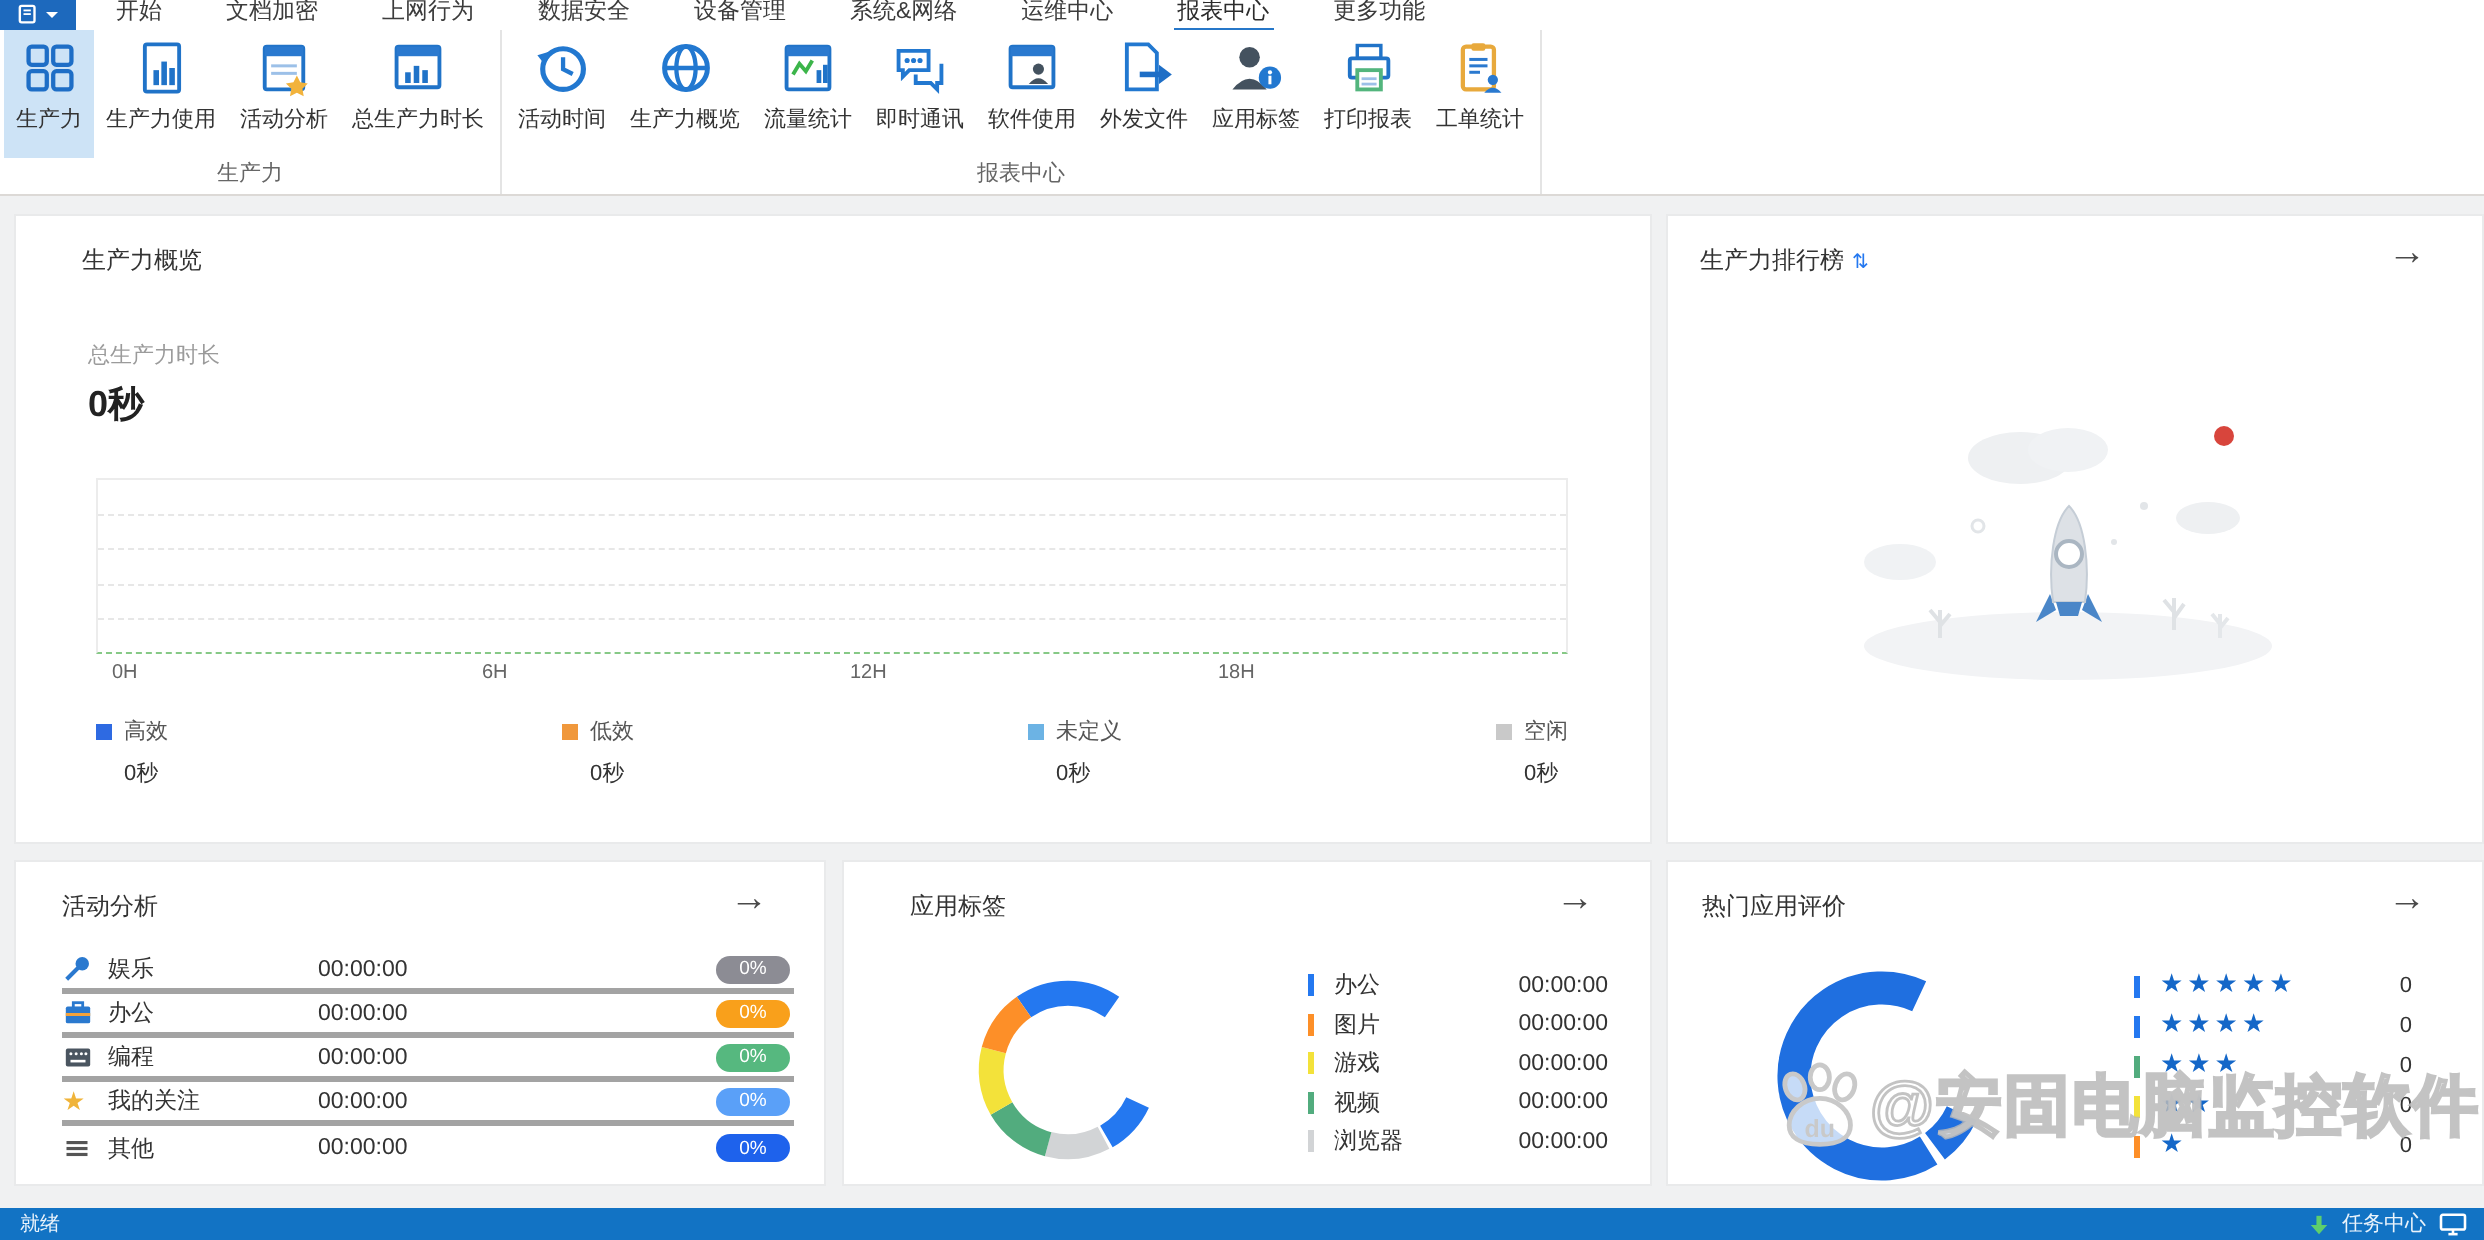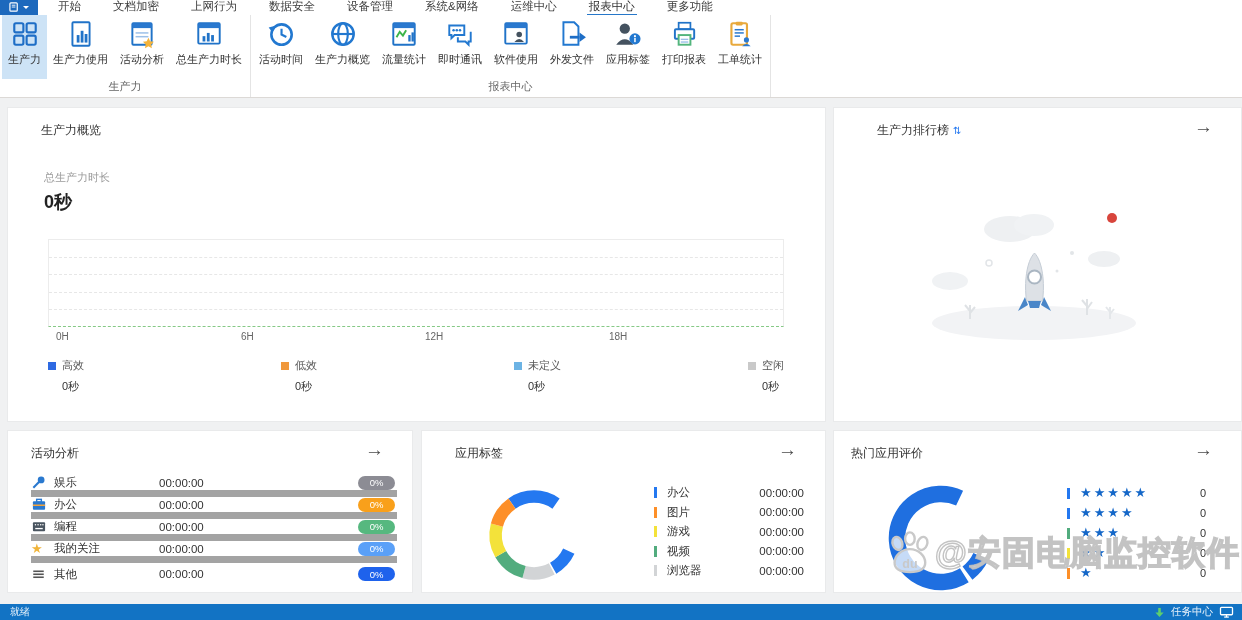--- a/index.html
+++ b/index.html
@@ -302,7 +302,7 @@
   </div>
 
   <div class="panel" id="p-ranking">
-    <div class="panel-title" style="left:16px;margin-left:27px;">
+    <div class="panel-title" style="left:16px;">
       <span>生产力排行榜</span><span class="sorticon">⇅</span>
     </div>
     <span class="panel-arrow">→</span>

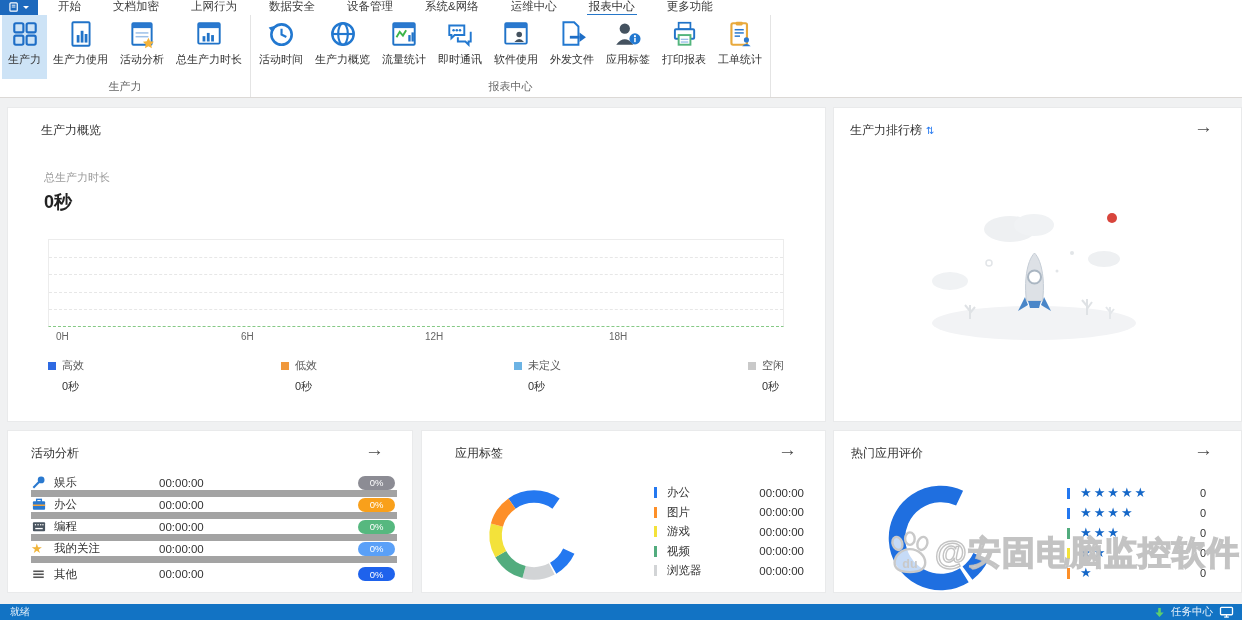--- a/index.html
+++ b/index.html
@@ -53,7 +53,7 @@
   
   #p-activity { left:7px; top:430px; width:406px; height:163px; }
   .act-rows { position:absolute; left:23px; top:44px; right:15px; }
-  .act-row { position:relative; height:22px; display:flex; align-items:center; border-bottom:7px solid #a3a3a3; }
+  .act-row { position:relative; height:22px; display:flex; align-items:center; border-bottom:3px solid #a3a3a3; }
   .act-ic { width:17px; height:16px; margin-right:6px; display:flex; align-items:center; }
   .act-label { font-size:11.5px; color:#333; }
   .act-time { position:absolute; left:128px; font-size:11.5px; color:#333; }

